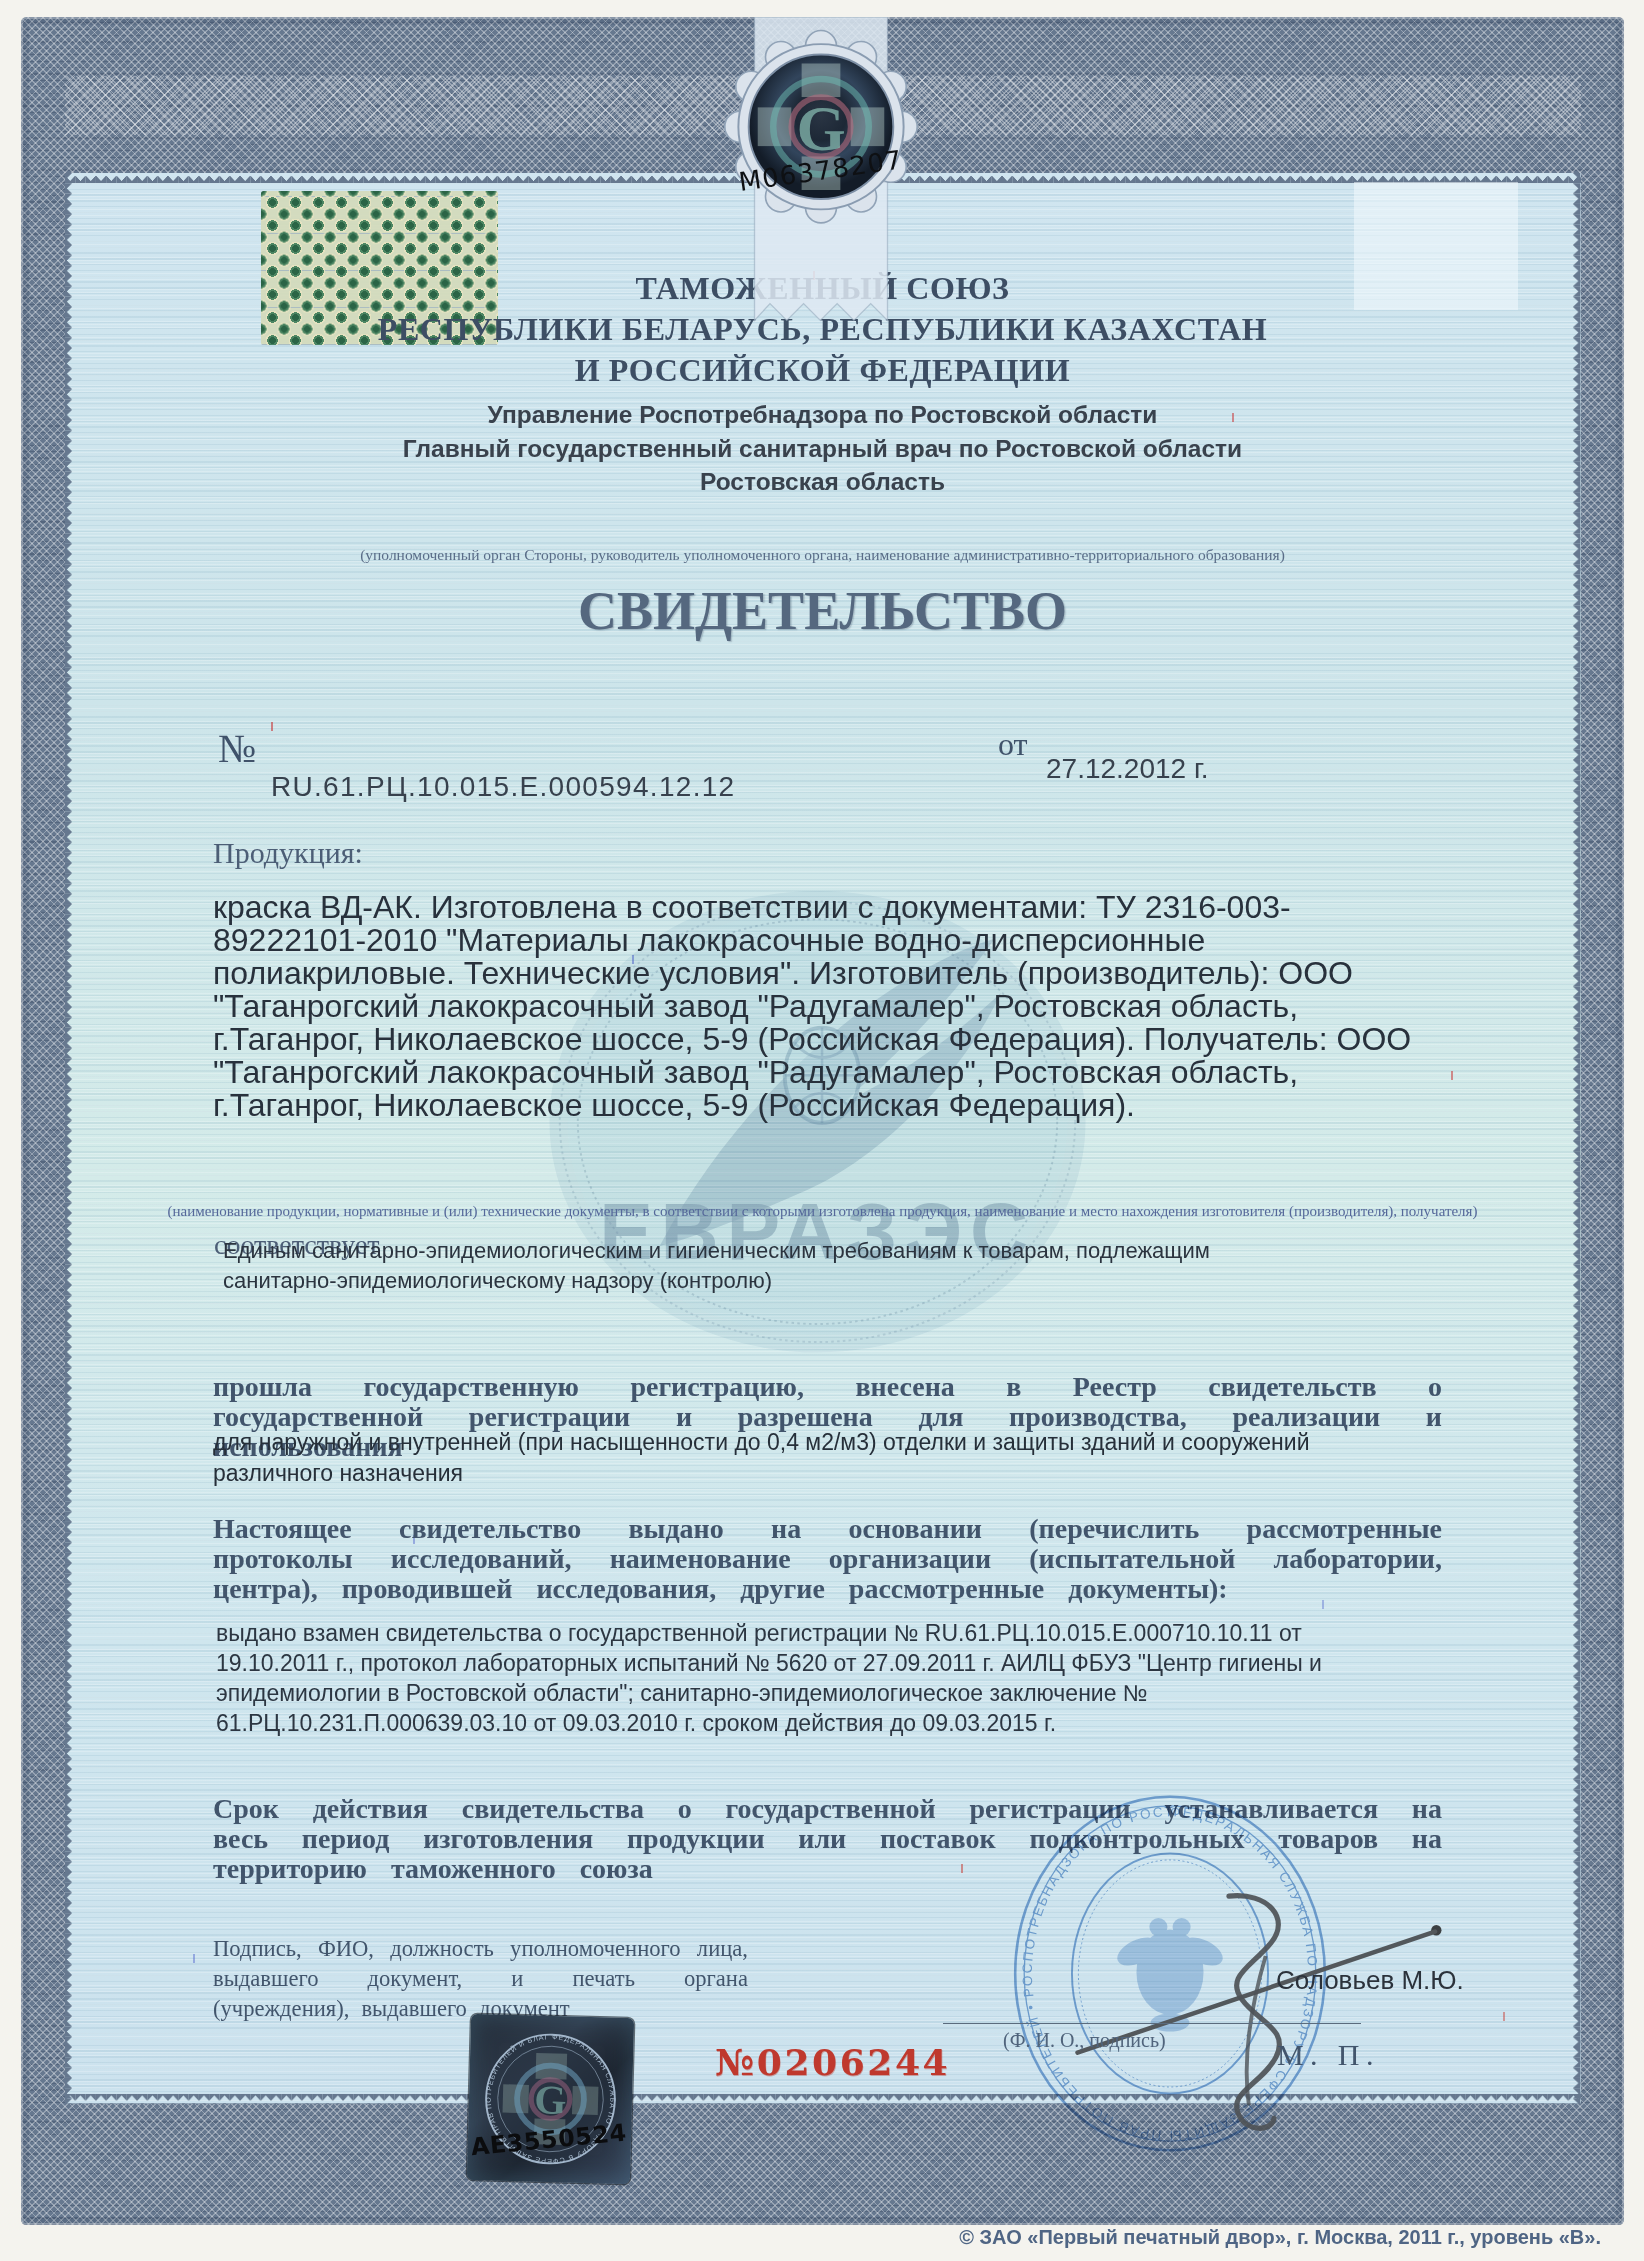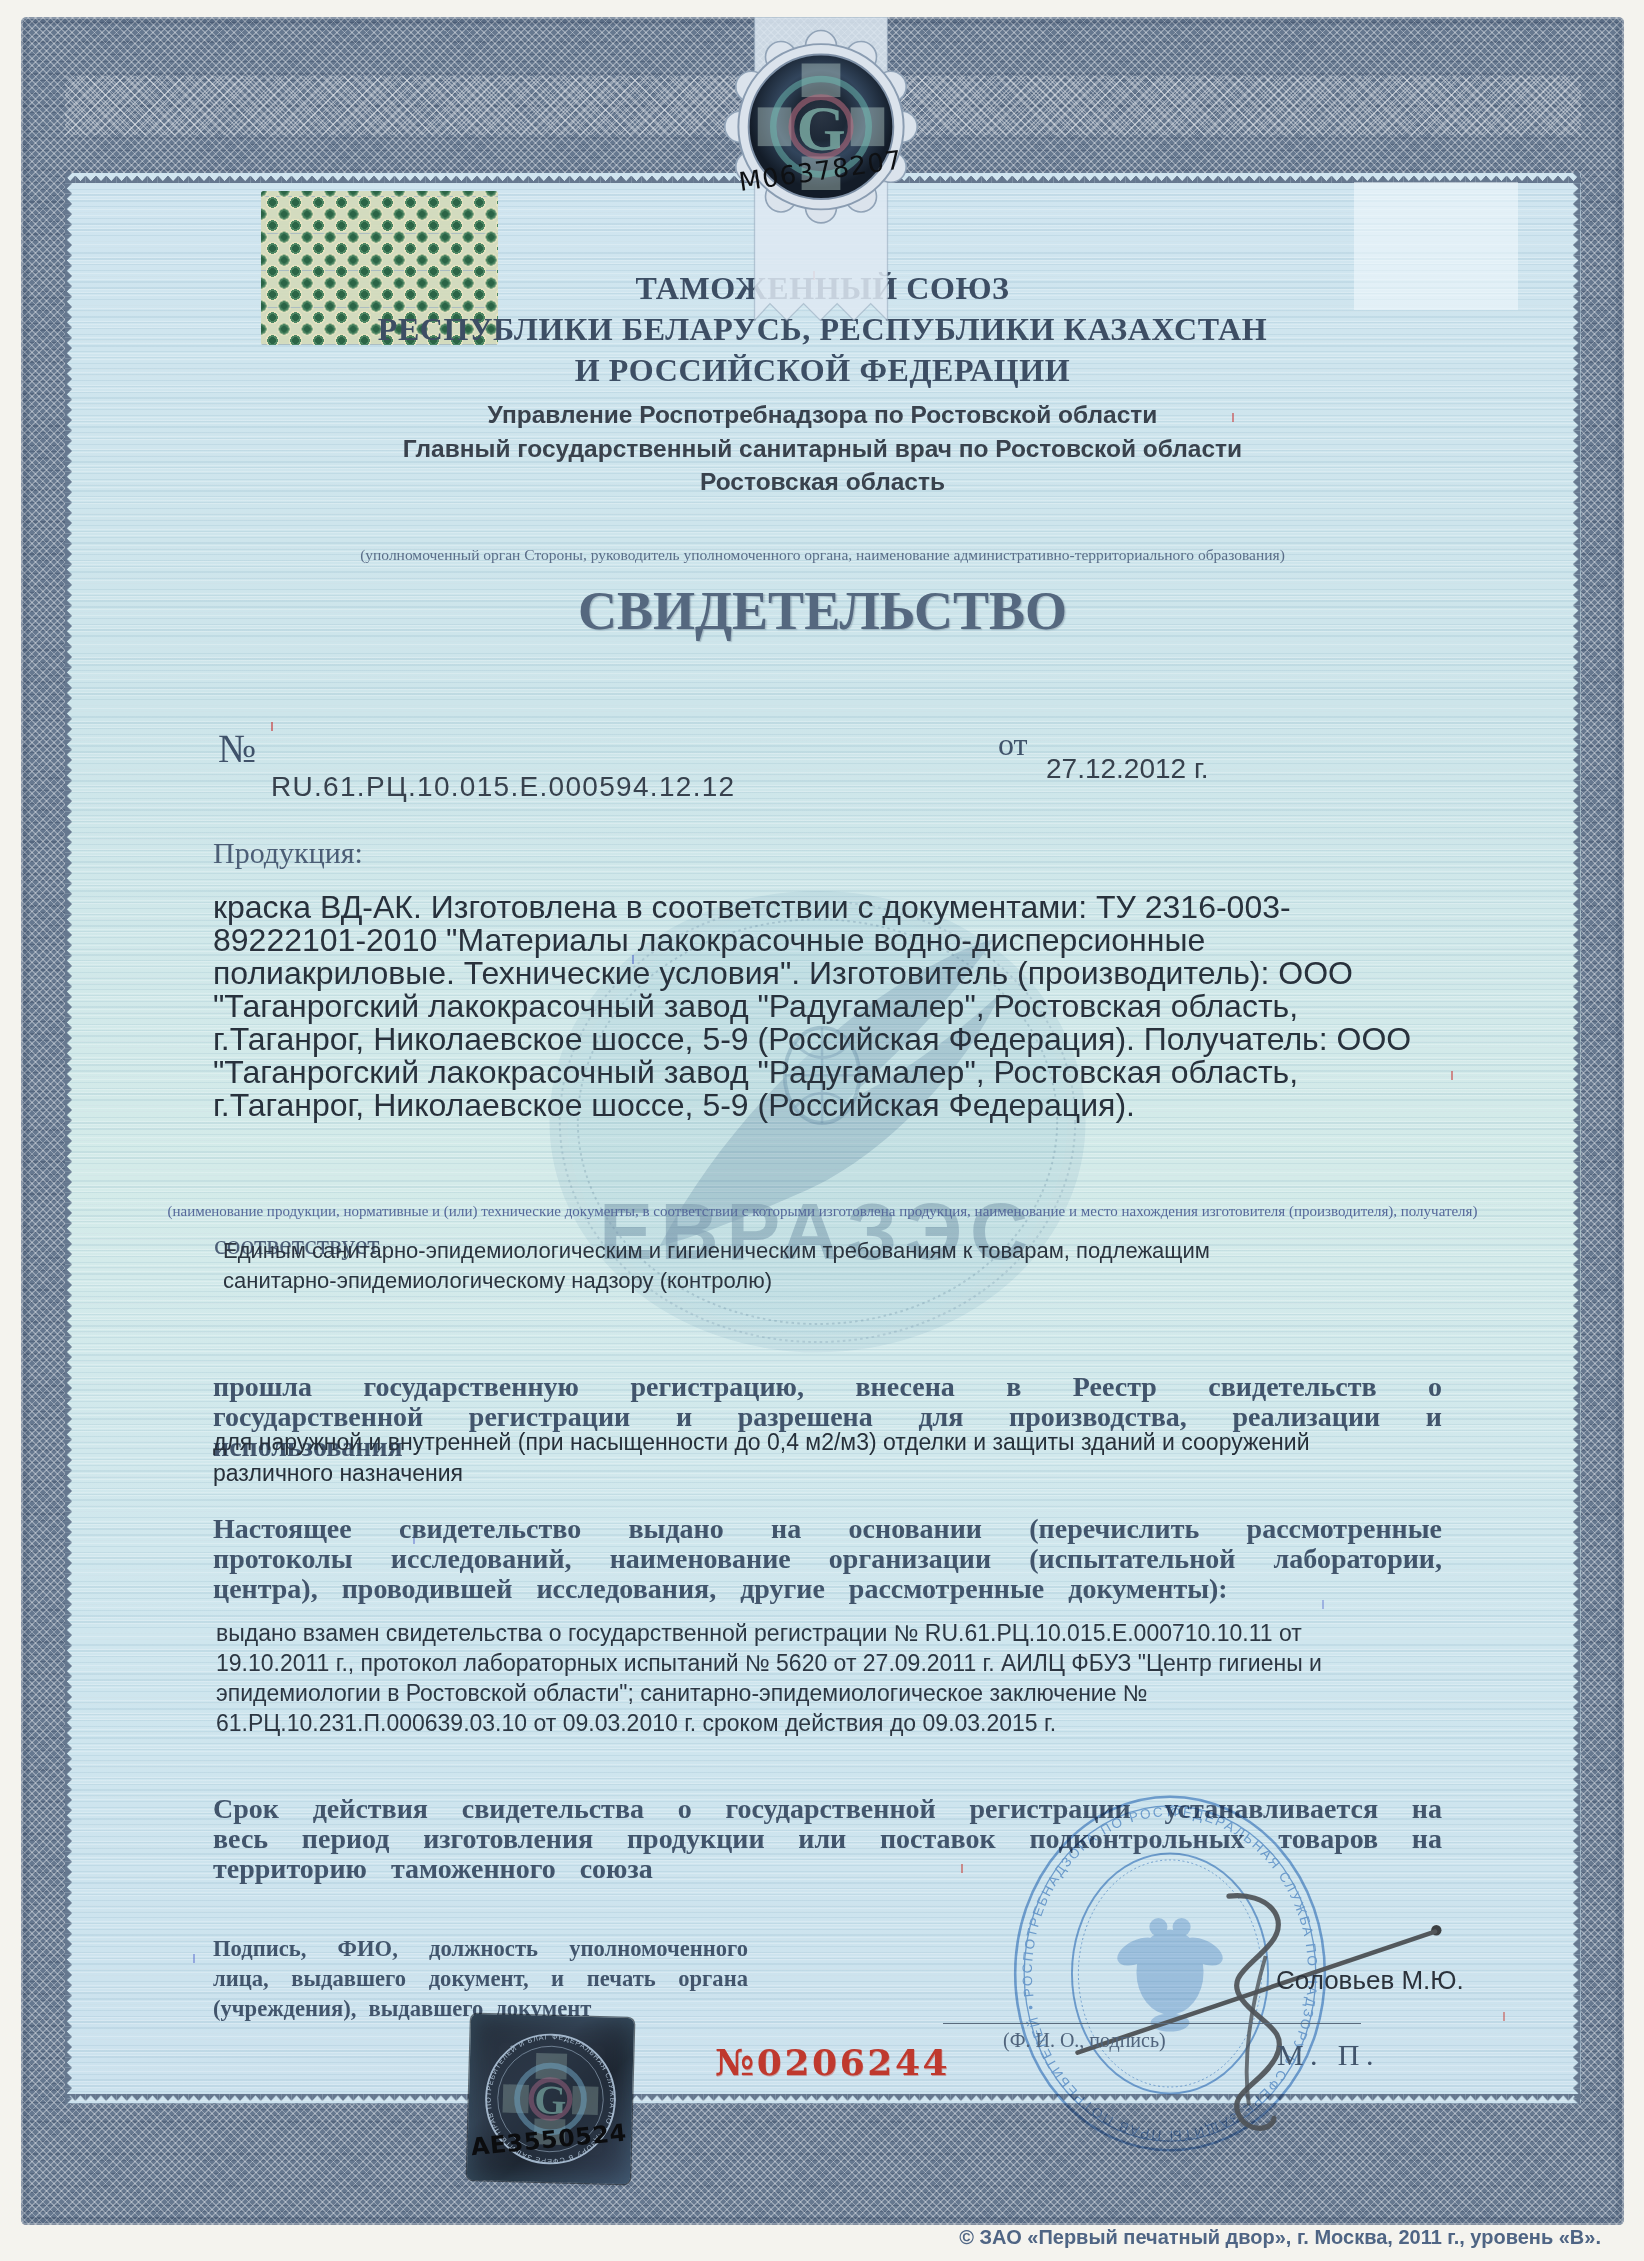--- a/index.html
+++ b/index.html
@@ -84,7 +84,7 @@
   .basis-det{left:216px;top:1618px;width:1161px;font-size:23px;line-height:30px;color:#2c3642;}
   .p-valid{top:1794px;}
   .sig-cap{left:213px;top:1934px;width:535px;font-size:22.6px;line-height:30px;color:#42556c;
-    text-align:justify;word-spacing:6.4px;font-weight:700;}
+    text-align:justify;word-spacing:6.4px;font-weight:400;}
   .signee{left:1276px;top:1965px;font-size:26px;color:#2b323b;}
   .sig-line{left:943px;top:2023px;width:418px;height:0;border-top:1.9px solid #5a6b7d;}
   .sig-line-cap{left:1003px;top:2029px;font-size:20px;color:#50647c;}

